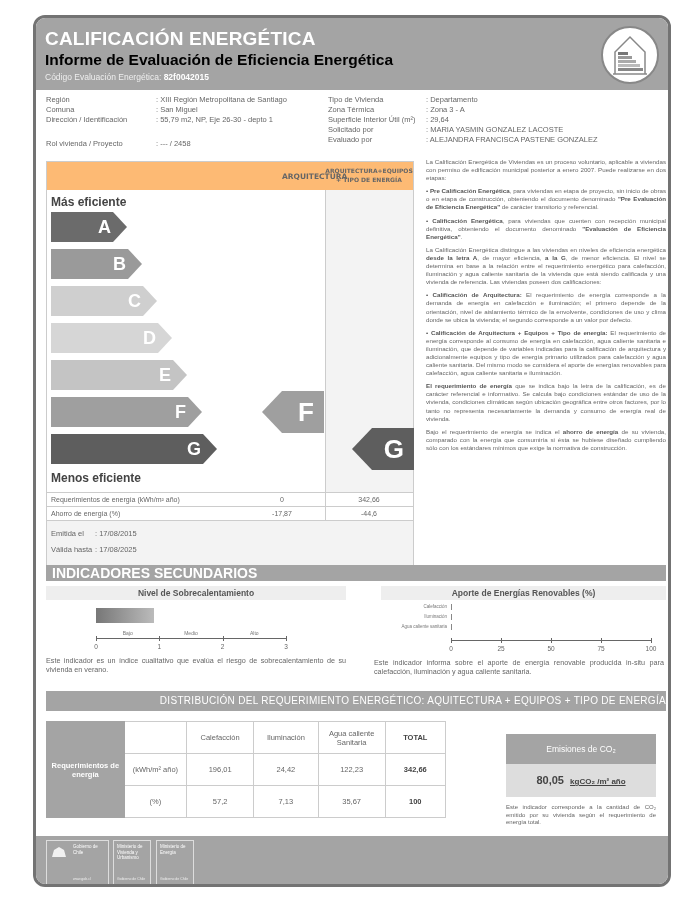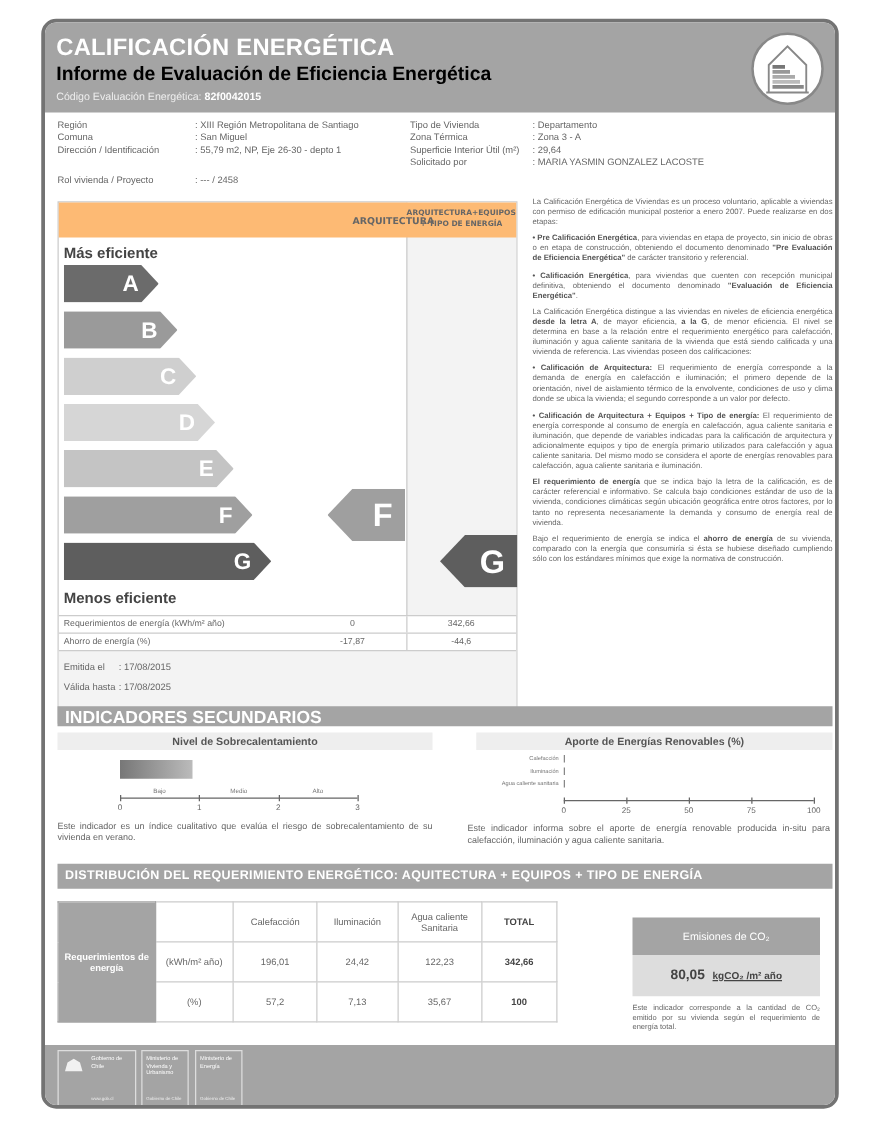--- a/index.html
+++ b/index.html
@@ -121,6 +121,10 @@
     <div class="row">
         <span class="lbl" style="width:98px">Solicitado por</span>
         <span>: MARIA YASMIN GONZALEZ LACOSTE</span>
+      </div>
+    <div class="row">
+        <span class="lbl" style="width:98px">Evaluado por</span>
+        <span>: ALEJANDRA FRANCISCA PASTENE GONZALEZ</span>
       </div>
   </div>
 

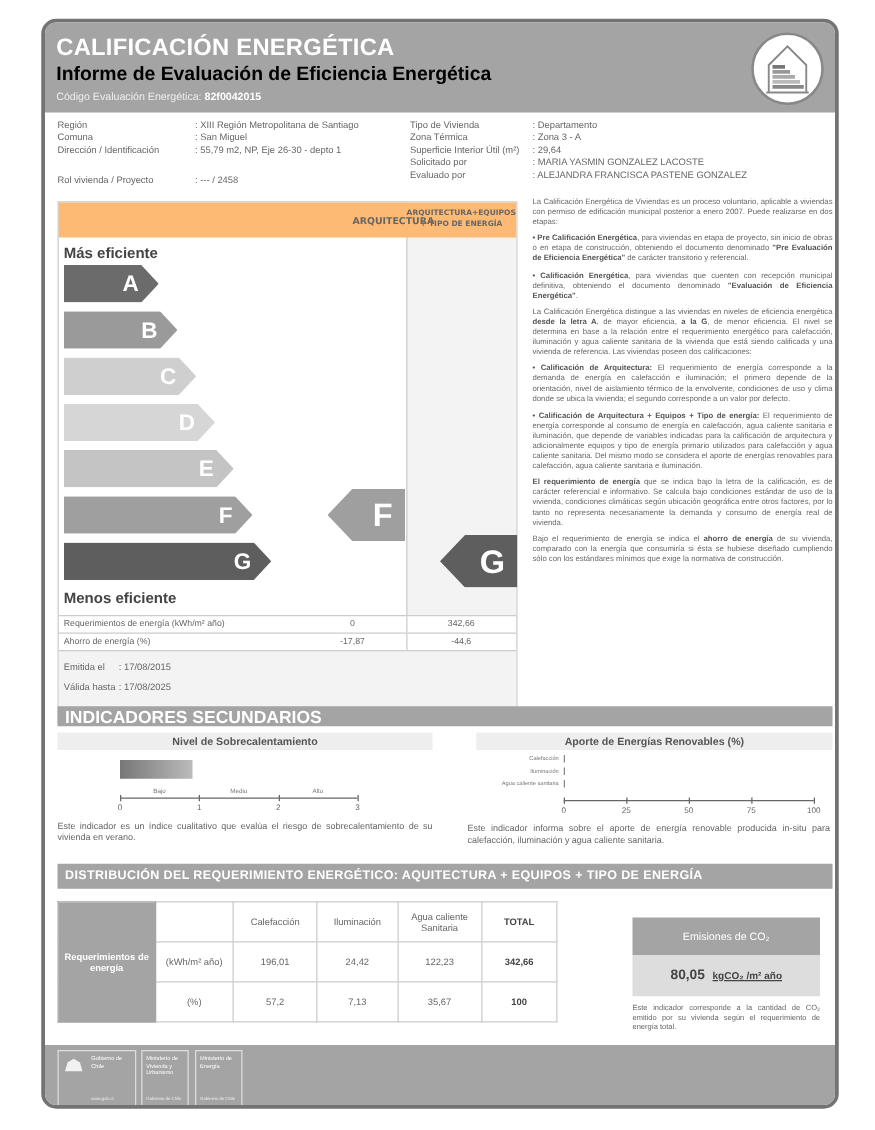--- a/index.html
+++ b/index.html
@@ -39,7 +39,7 @@
   .rtext b { color: #555; }
   
   .sec { position: absolute; left: 10px; width: 620px; height: 16px; background: #a4a4a4; color: #fff; font-size: 14px; font-weight: bold; padding-left: 6px; line-height: 16px; font-family: "Liberation Sans", sans-serif; }
-  .sec2 { height: 20px; font-size: 10px; line-height: 20px; font-weight: bold; letter-spacing: 0.3px; }
+  .sec2 { height: 20px; font-size: 10px; line-height: 20px; font-weight: normal; letter-spacing: 0.3px; text-align: right; }
   .panelhd { position: absolute; height: 14px; background: #eee; color: #555; font-size: 8.5px; font-weight: bold; text-align: center; line-height: 14px; font-family: "Liberation Sans", sans-serif; }
   .small { position: absolute; font-size: 7.2px; line-height: 9px; color: #666; font-family: "Liberation Sans", sans-serif; text-align: justify; }
   .axis { position: absolute; height: 1px; background: #666; }

